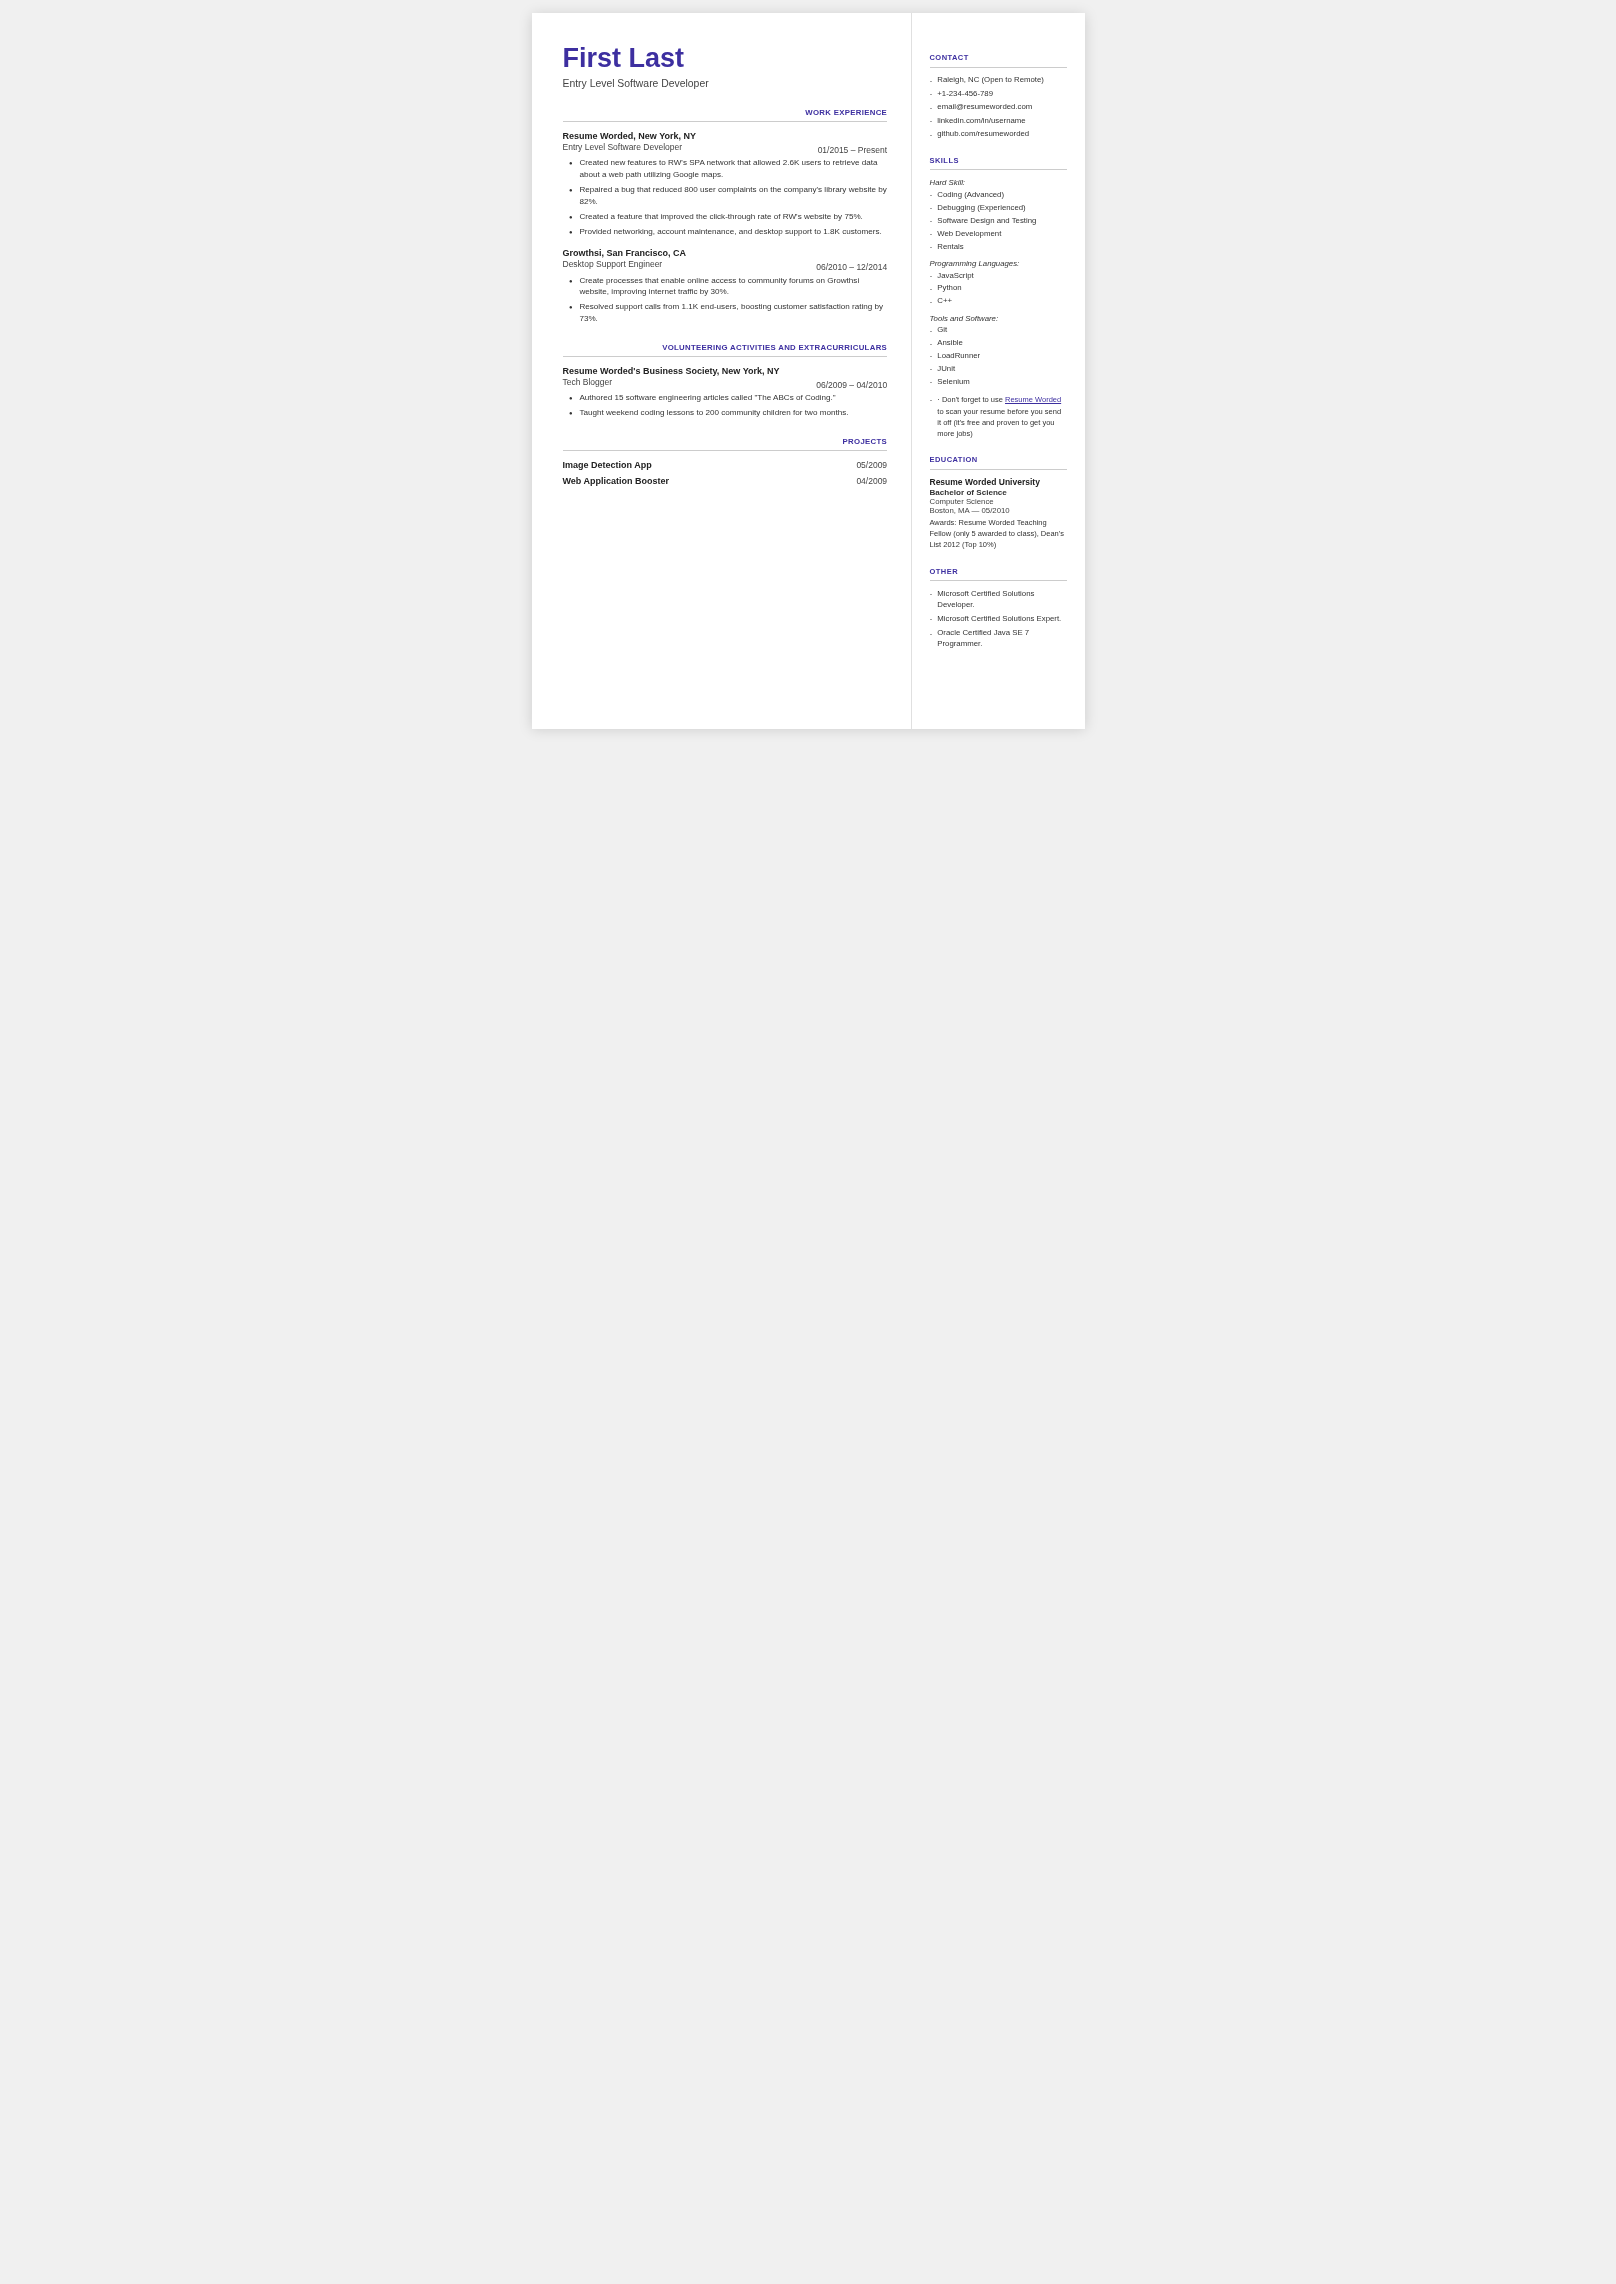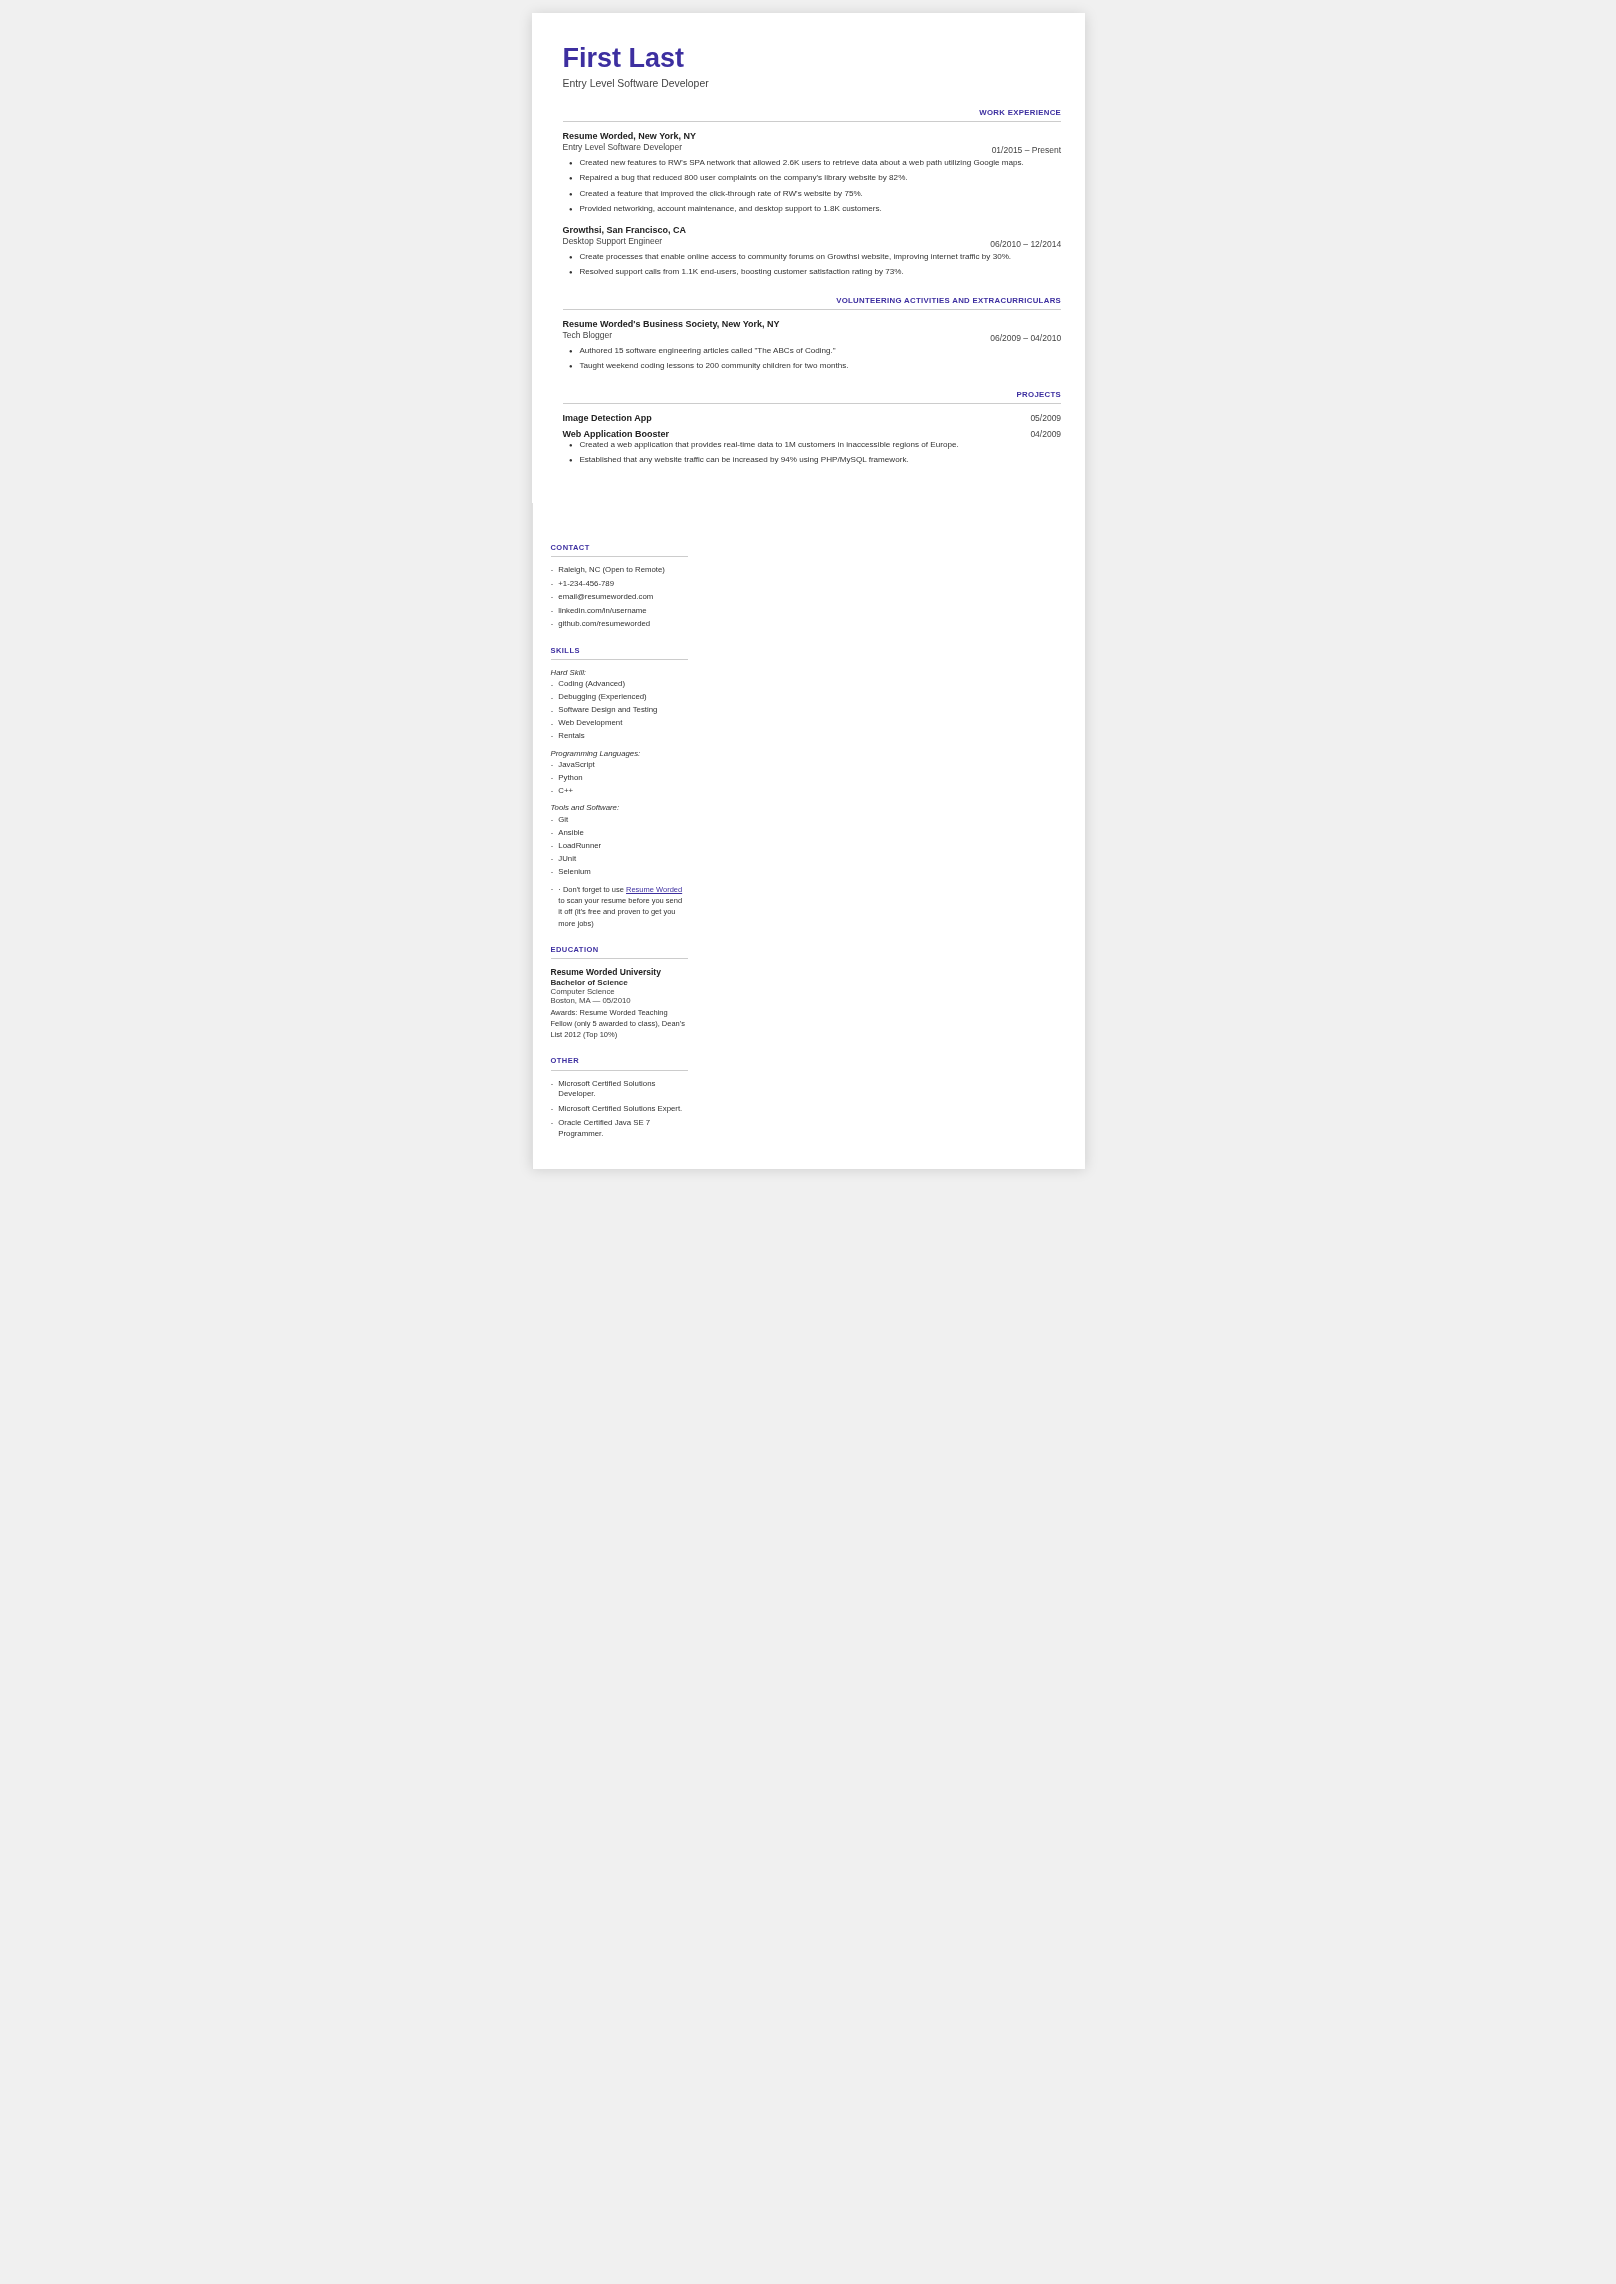--- a/index.html
+++ b/index.html
@@ -17,7 +17,7 @@
       width: 553px;
       min-height: 716px;
       display: flex;
-      flex-direction: column;
+      flex-direction: row;
       box-shadow: 0 1.3px 13px rgba(0,0,0,0.15);
     }
     

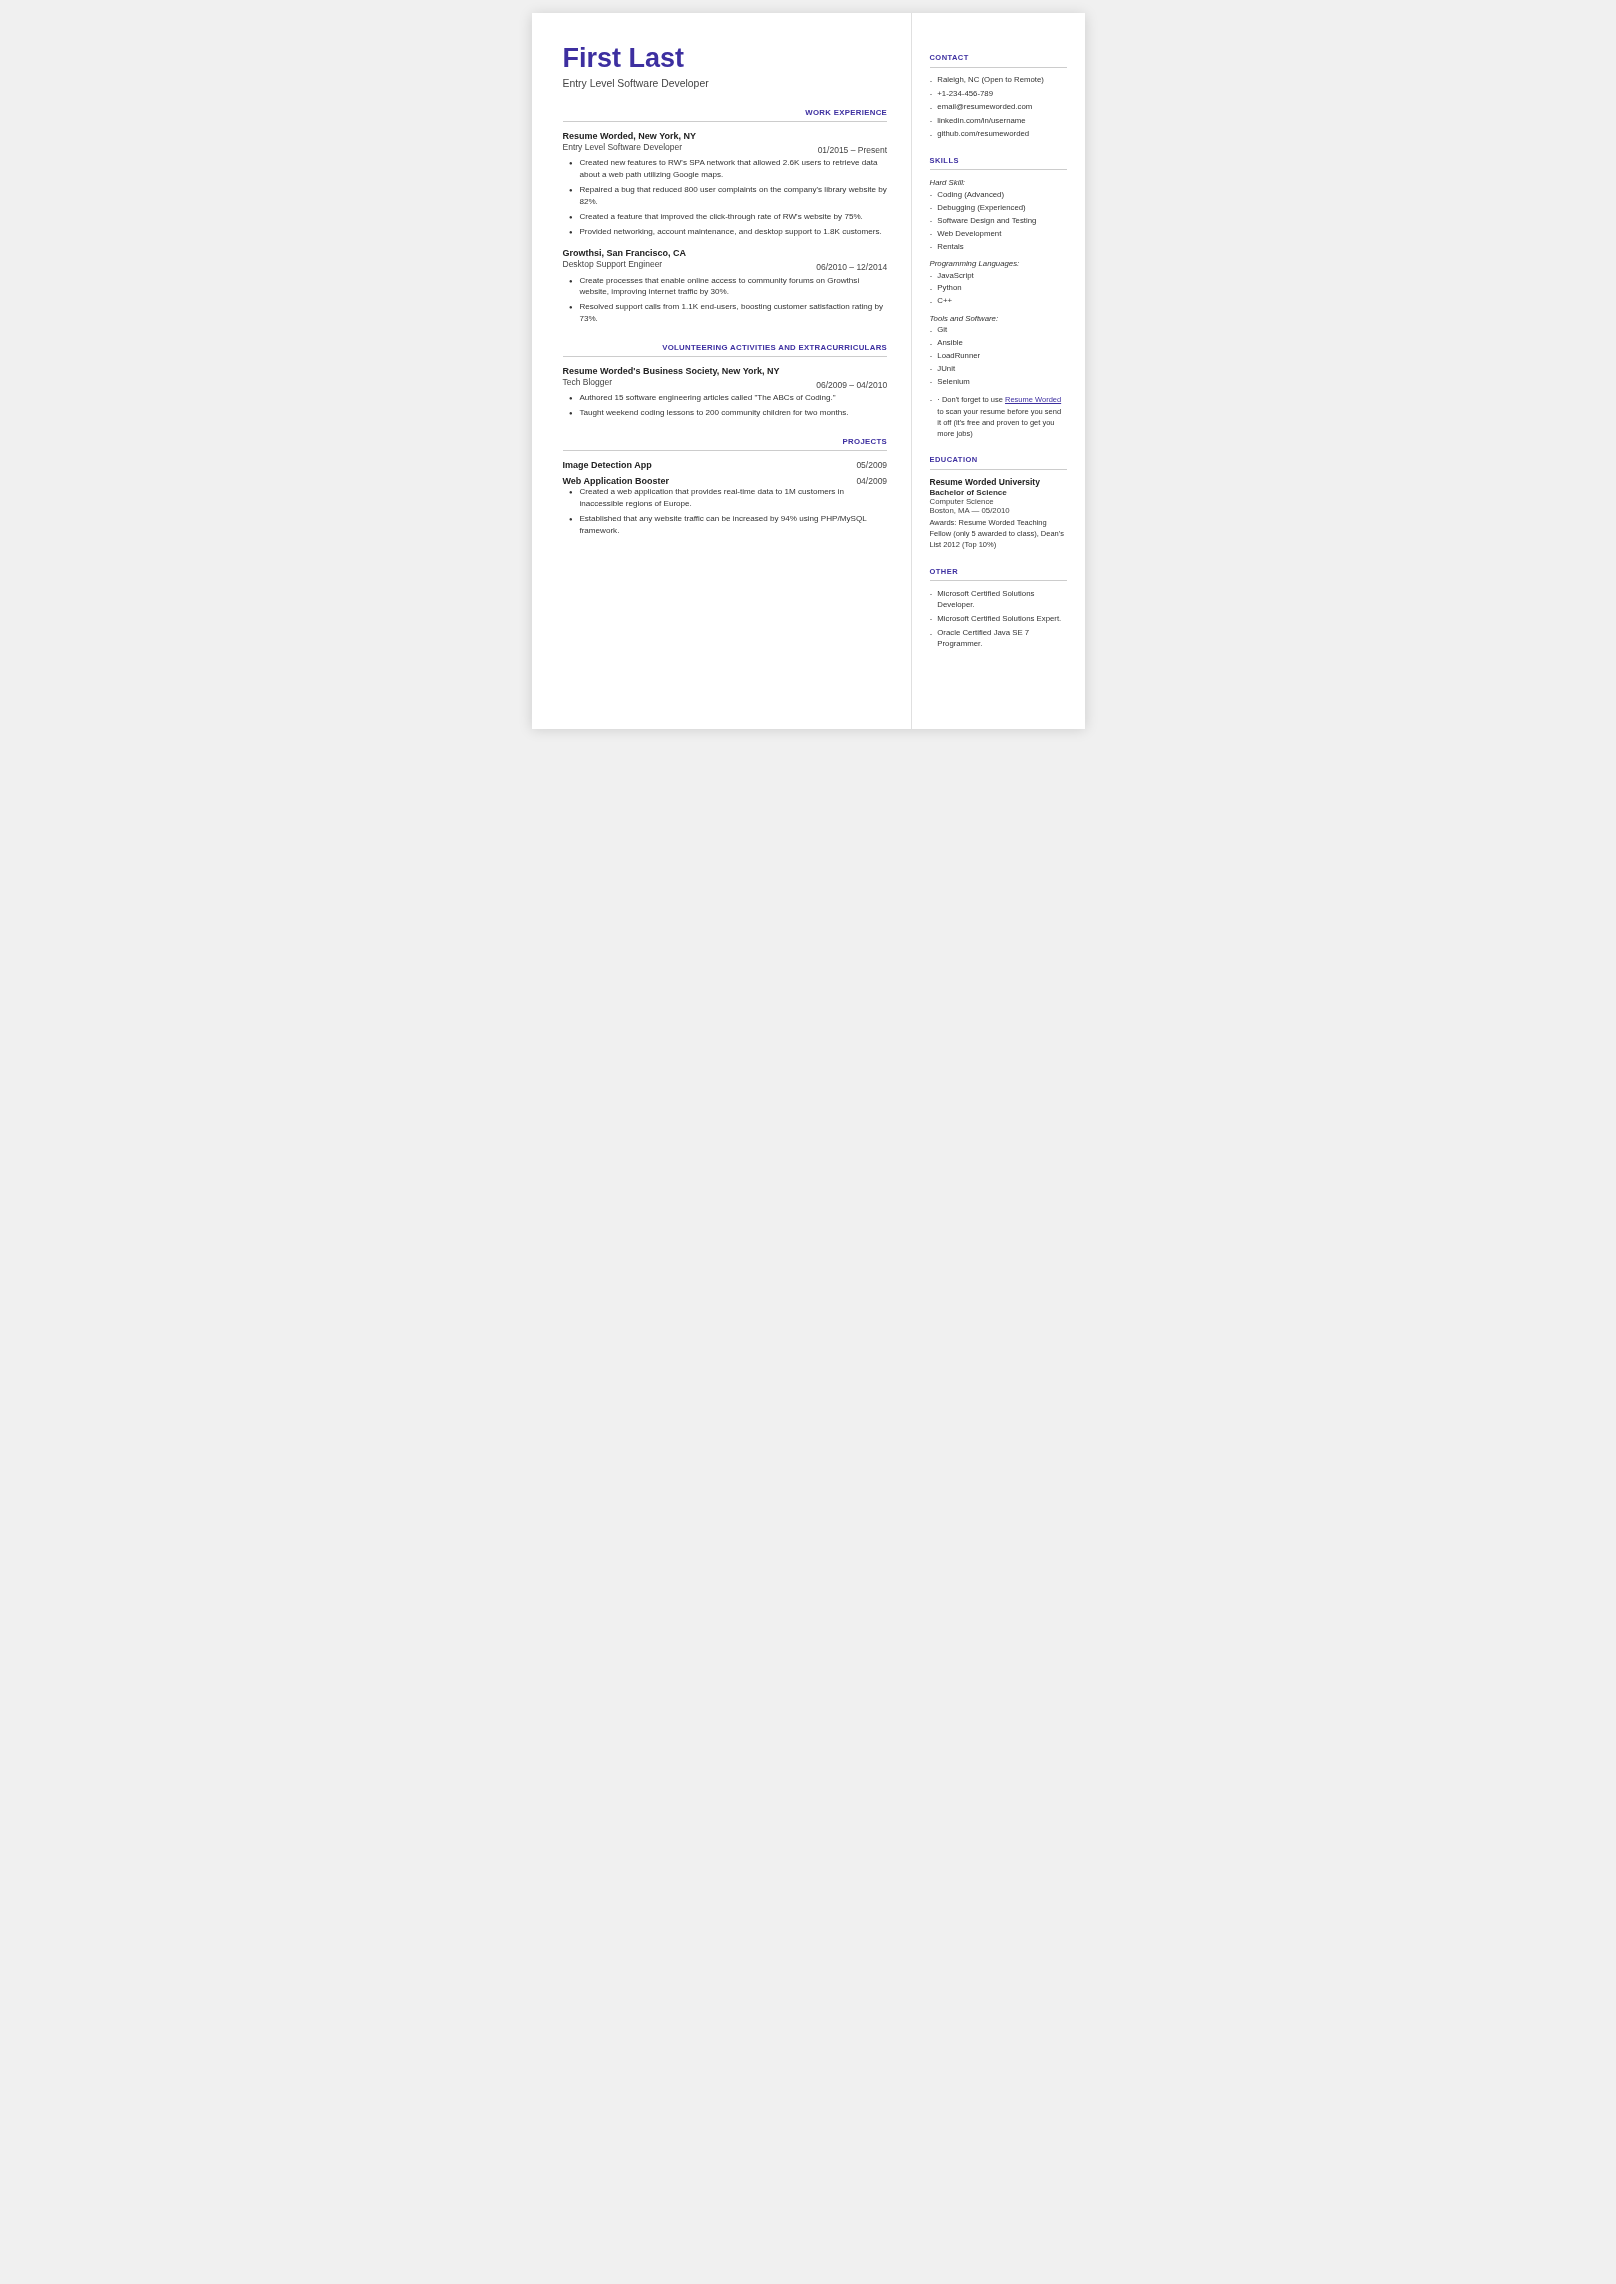--- a/index.html
+++ b/index.html
@@ -313,10 +313,6 @@
         <span class="job-company">Web Application Booster</span>
         <span class="job-date">04/2009</span>
       </div>
-      <ul class="bullet-list">
-        <li>Created a web application that provides real-time data to 1M customers in inaccessible regions of Europe.</li>
-        <li>Established that any website traffic can be increased by 94% using PHP/MySQL framework.</li>
-      </ul>
     </div>
   </div>
 

